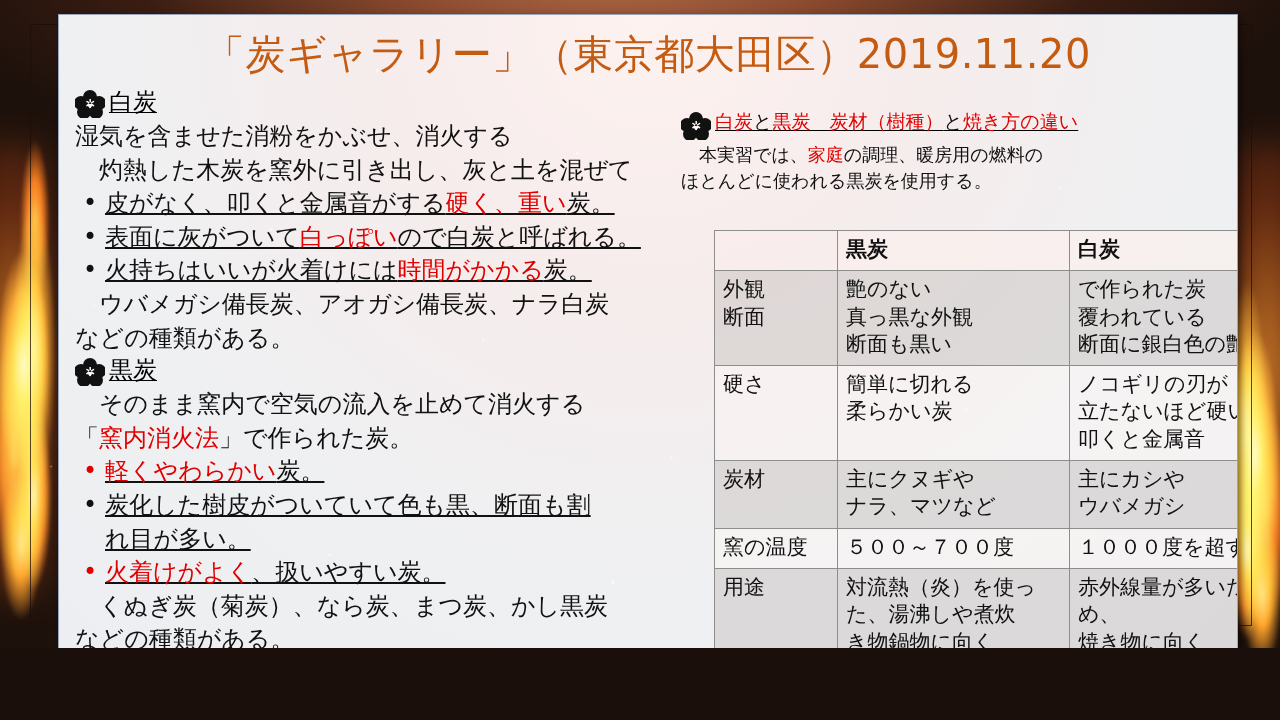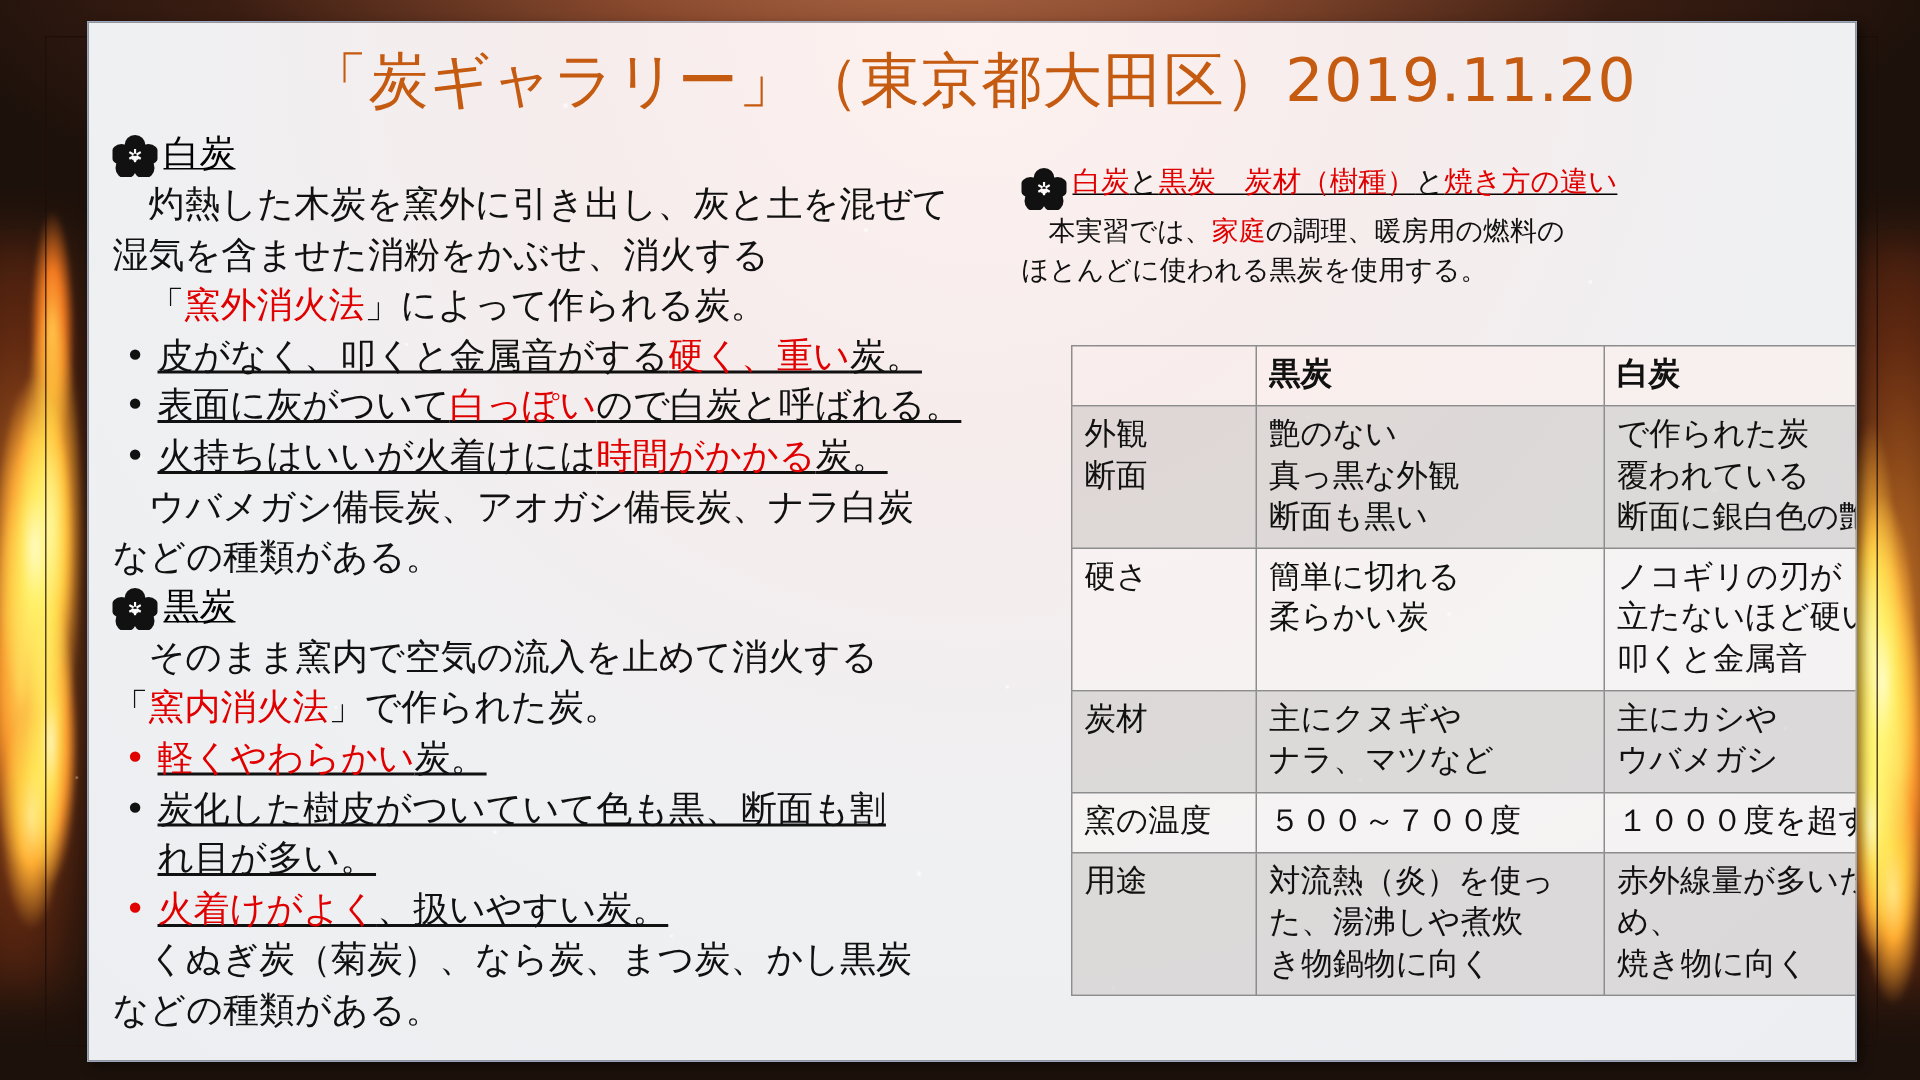--- a/index.html
+++ b/index.html
@@ -16,7 +16,7 @@
   .slide {
     position: relative;
     width: 1280px;
-    height: 720px;
+    height: 648px;
     background:
       radial-gradient(ellipse 700px 260px at 48% -8%, #c07a55 0%, #8a4a2e 35%, #3a1d12 70%, #1d110b 100%),
       #180d08;

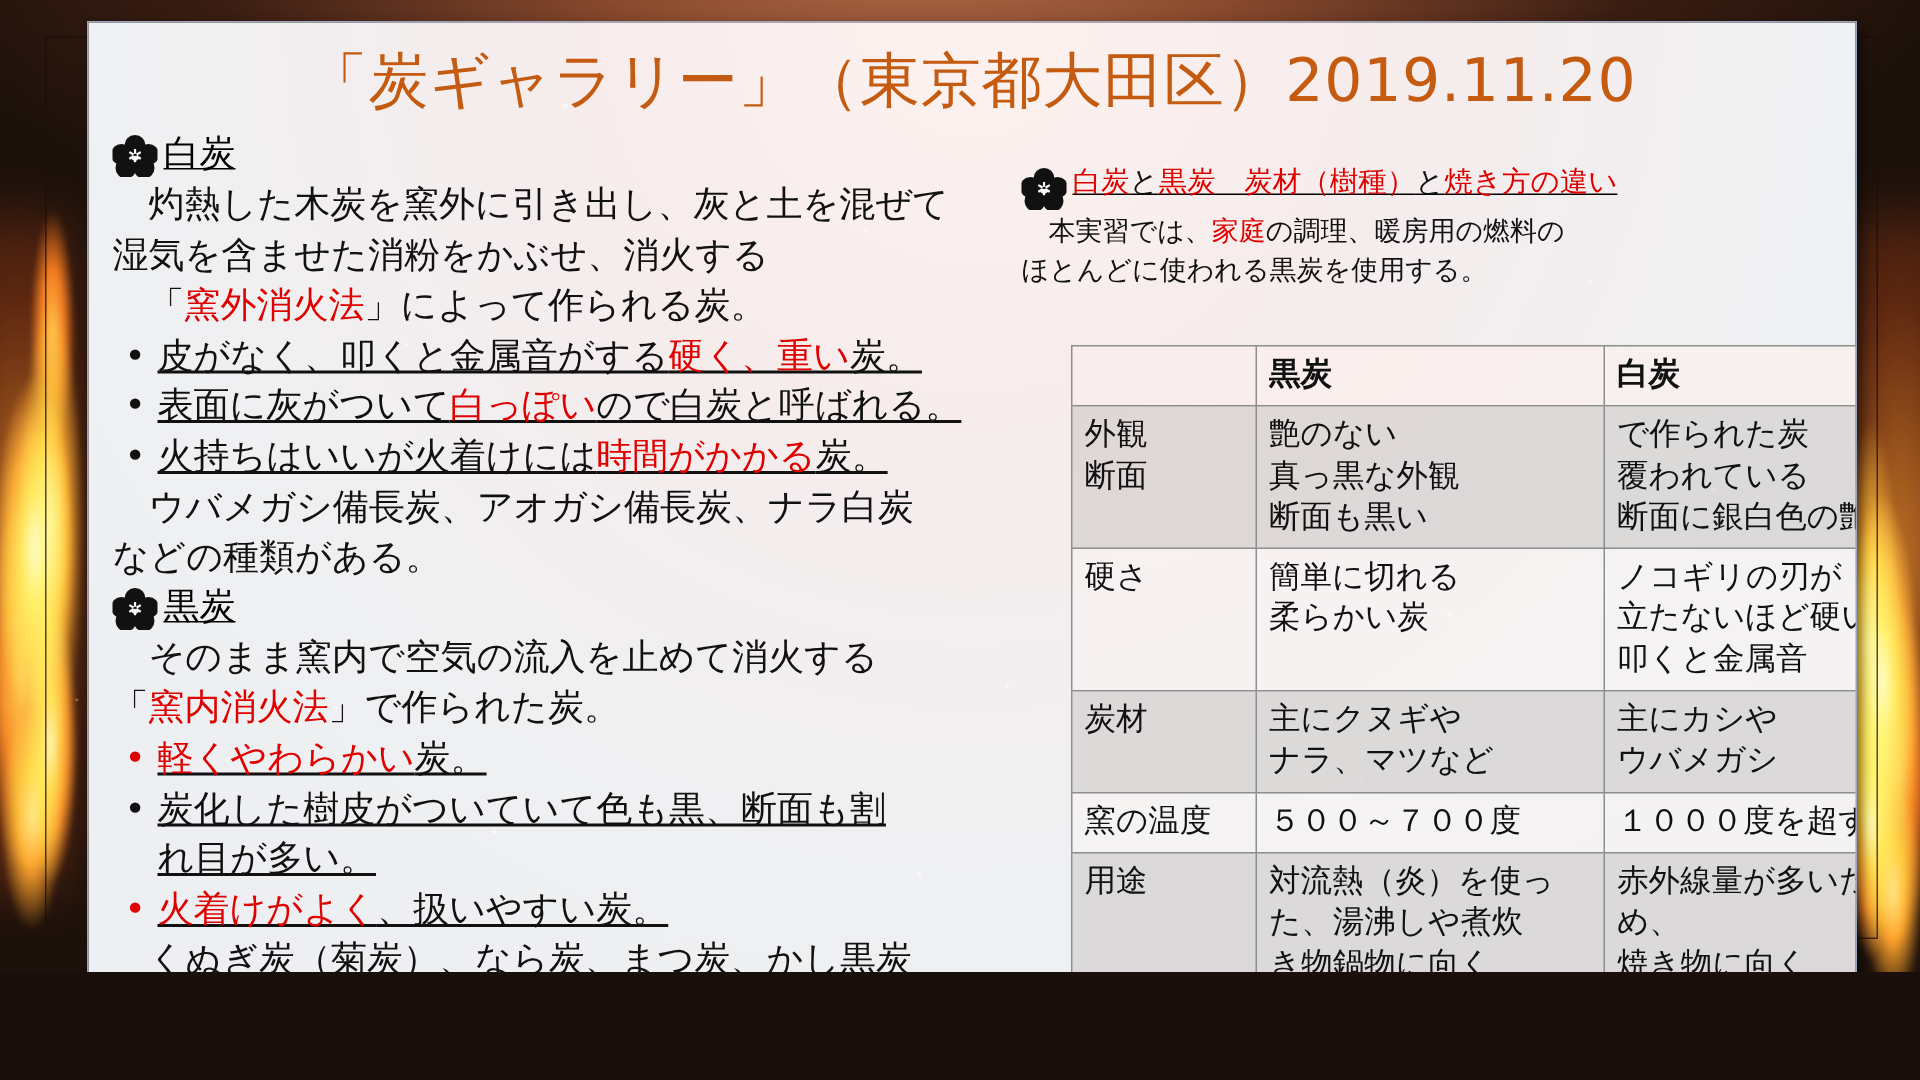--- a/index.html
+++ b/index.html
@@ -234,8 +234,8 @@
         <span class="head-text">白炭</span>
       </div>
 
+      <p class="para noindent">湿気を含ませた消粉をかぶせ、消火する</p>
       <p class="para">灼熱した木炭を窯外に引き出し、灰と土を混ぜて</p>
-      <p class="para noindent">湿気を含ませた消粉をかぶせ、消火する</p>
 
       <p class="para r"><span class="blk">「</span><span class="red">窯外消火法</span><span class="blk">」によって作られる炭。</span></p>
 

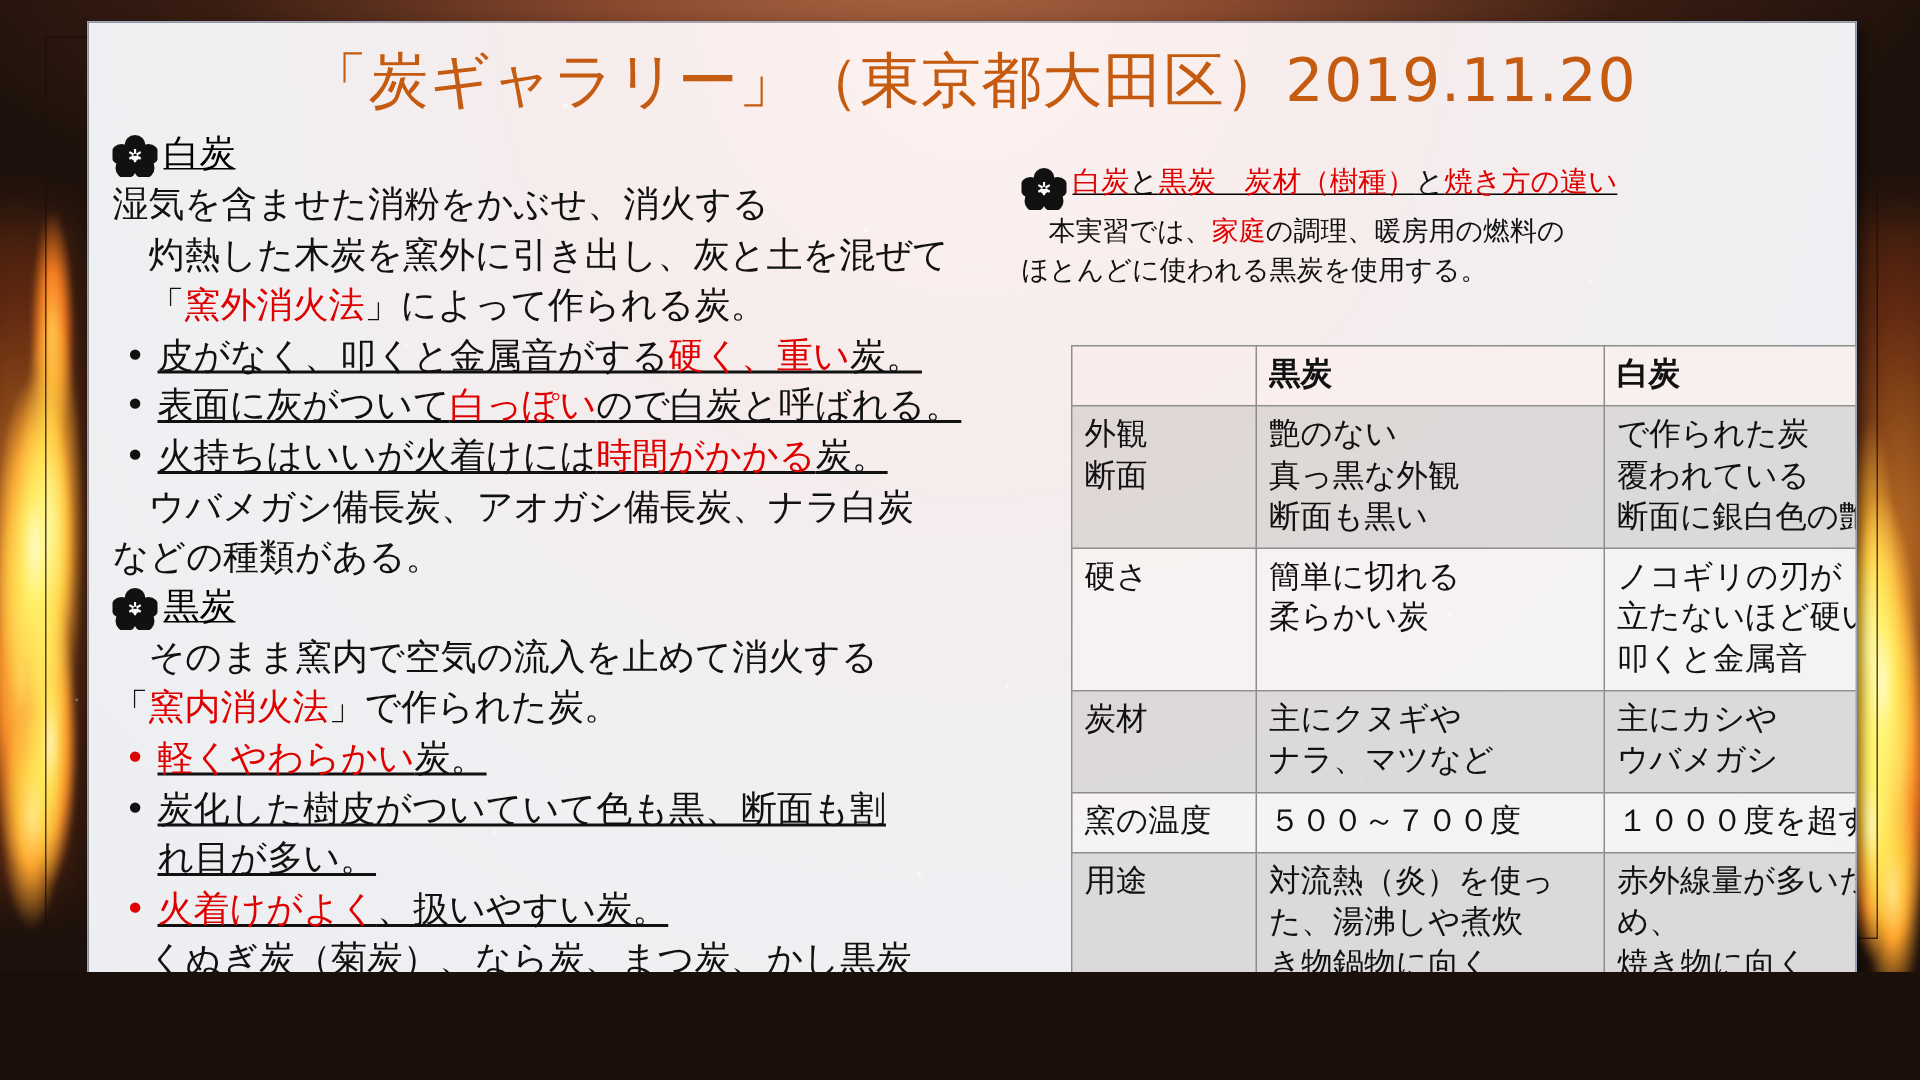--- a/index.html
+++ b/index.html
@@ -237,7 +237,6 @@
       <p class="para noindent">湿気を含ませた消粉をかぶせ、消火する</p>
       <p class="para">灼熱した木炭を窯外に引き出し、灰と土を混ぜて</p>
 
-      <p class="para r"><span class="blk">「</span><span class="red">窯外消火法</span><span class="blk">」によって作られる炭。</span></p>
 
       <div class="bullet-row">
         <span class="bullet-dot">•</span>

